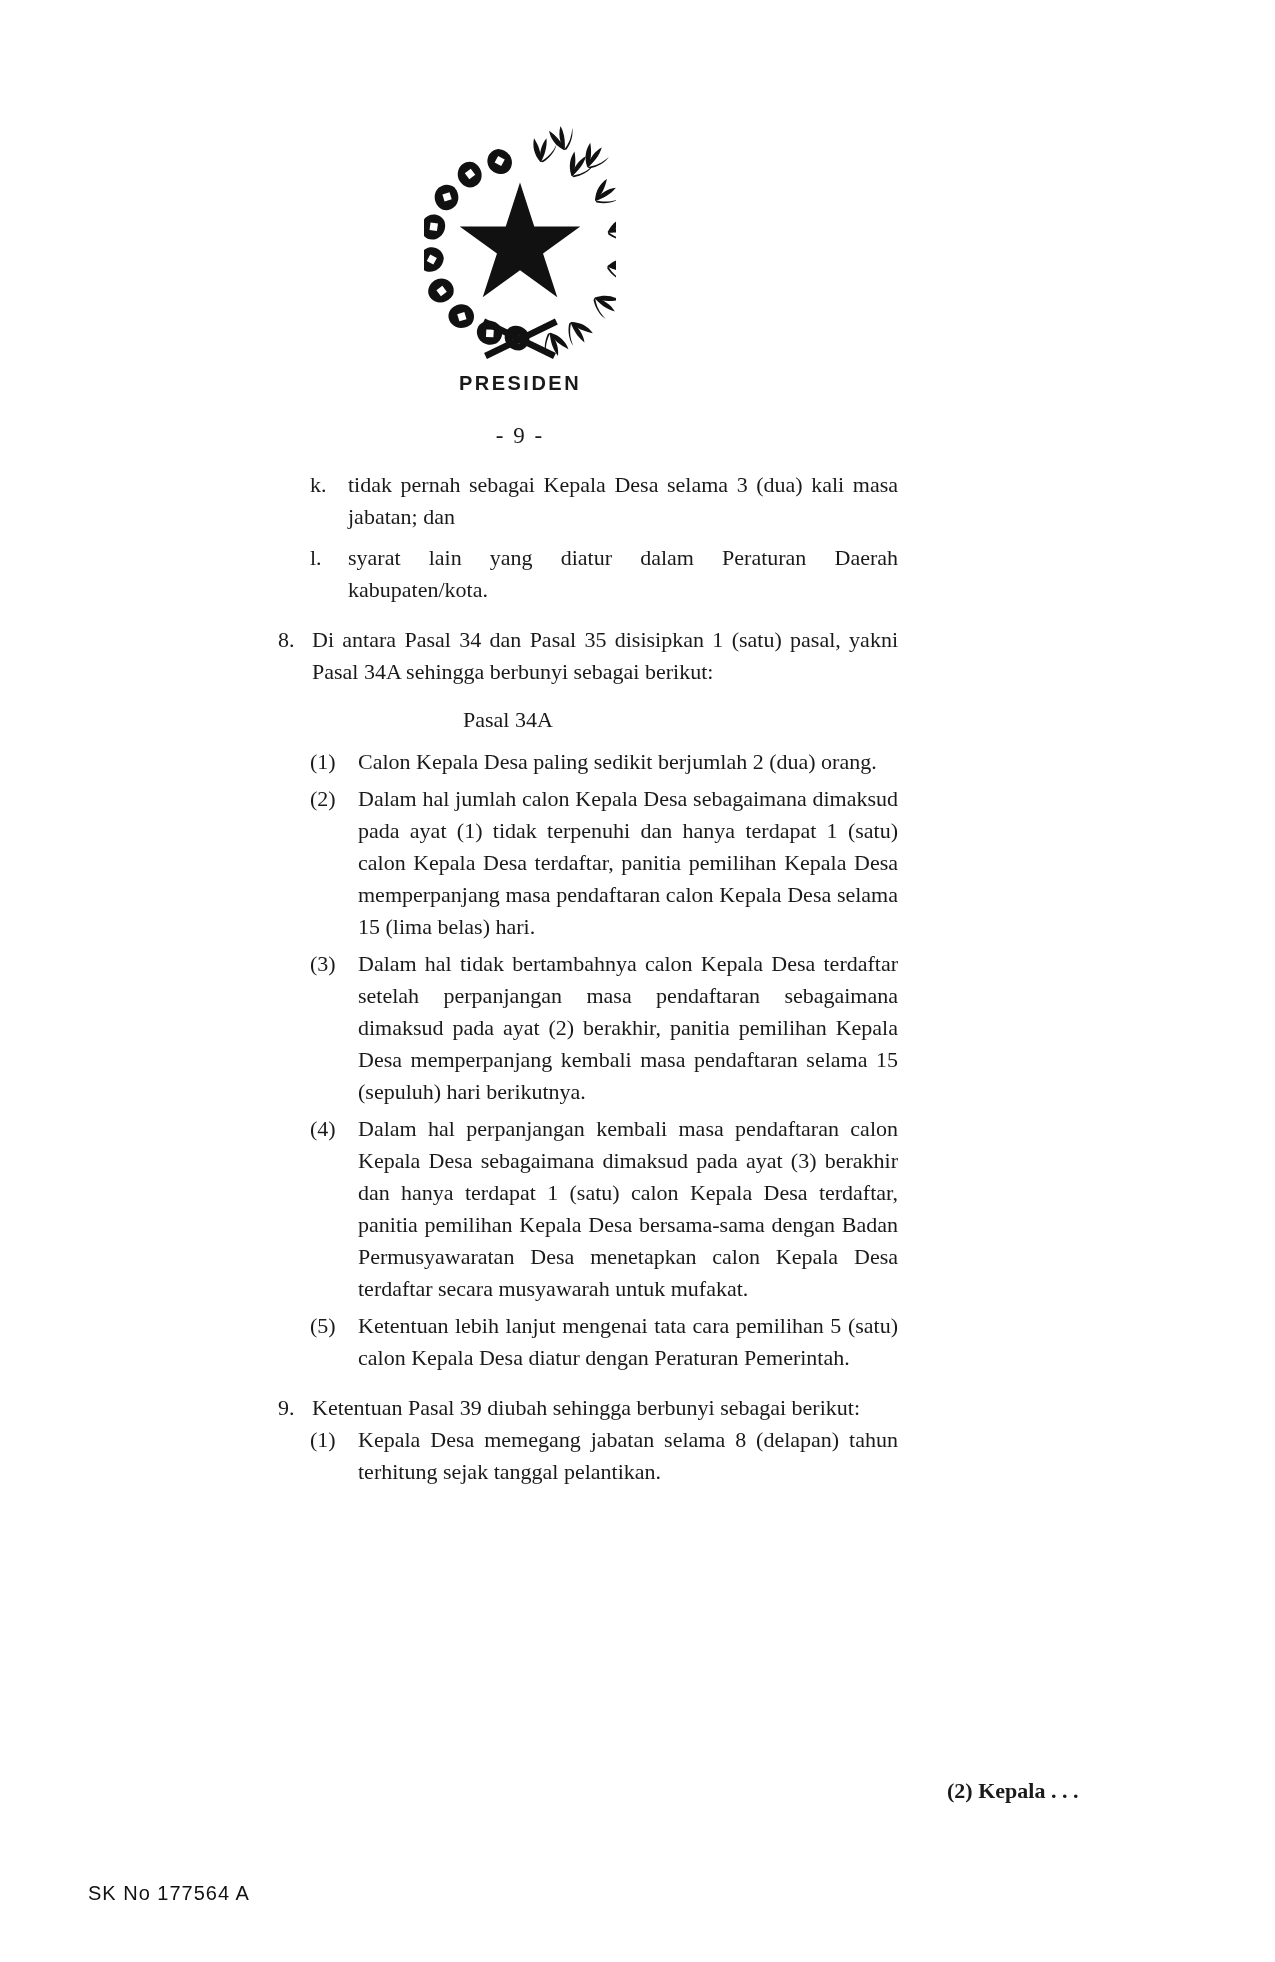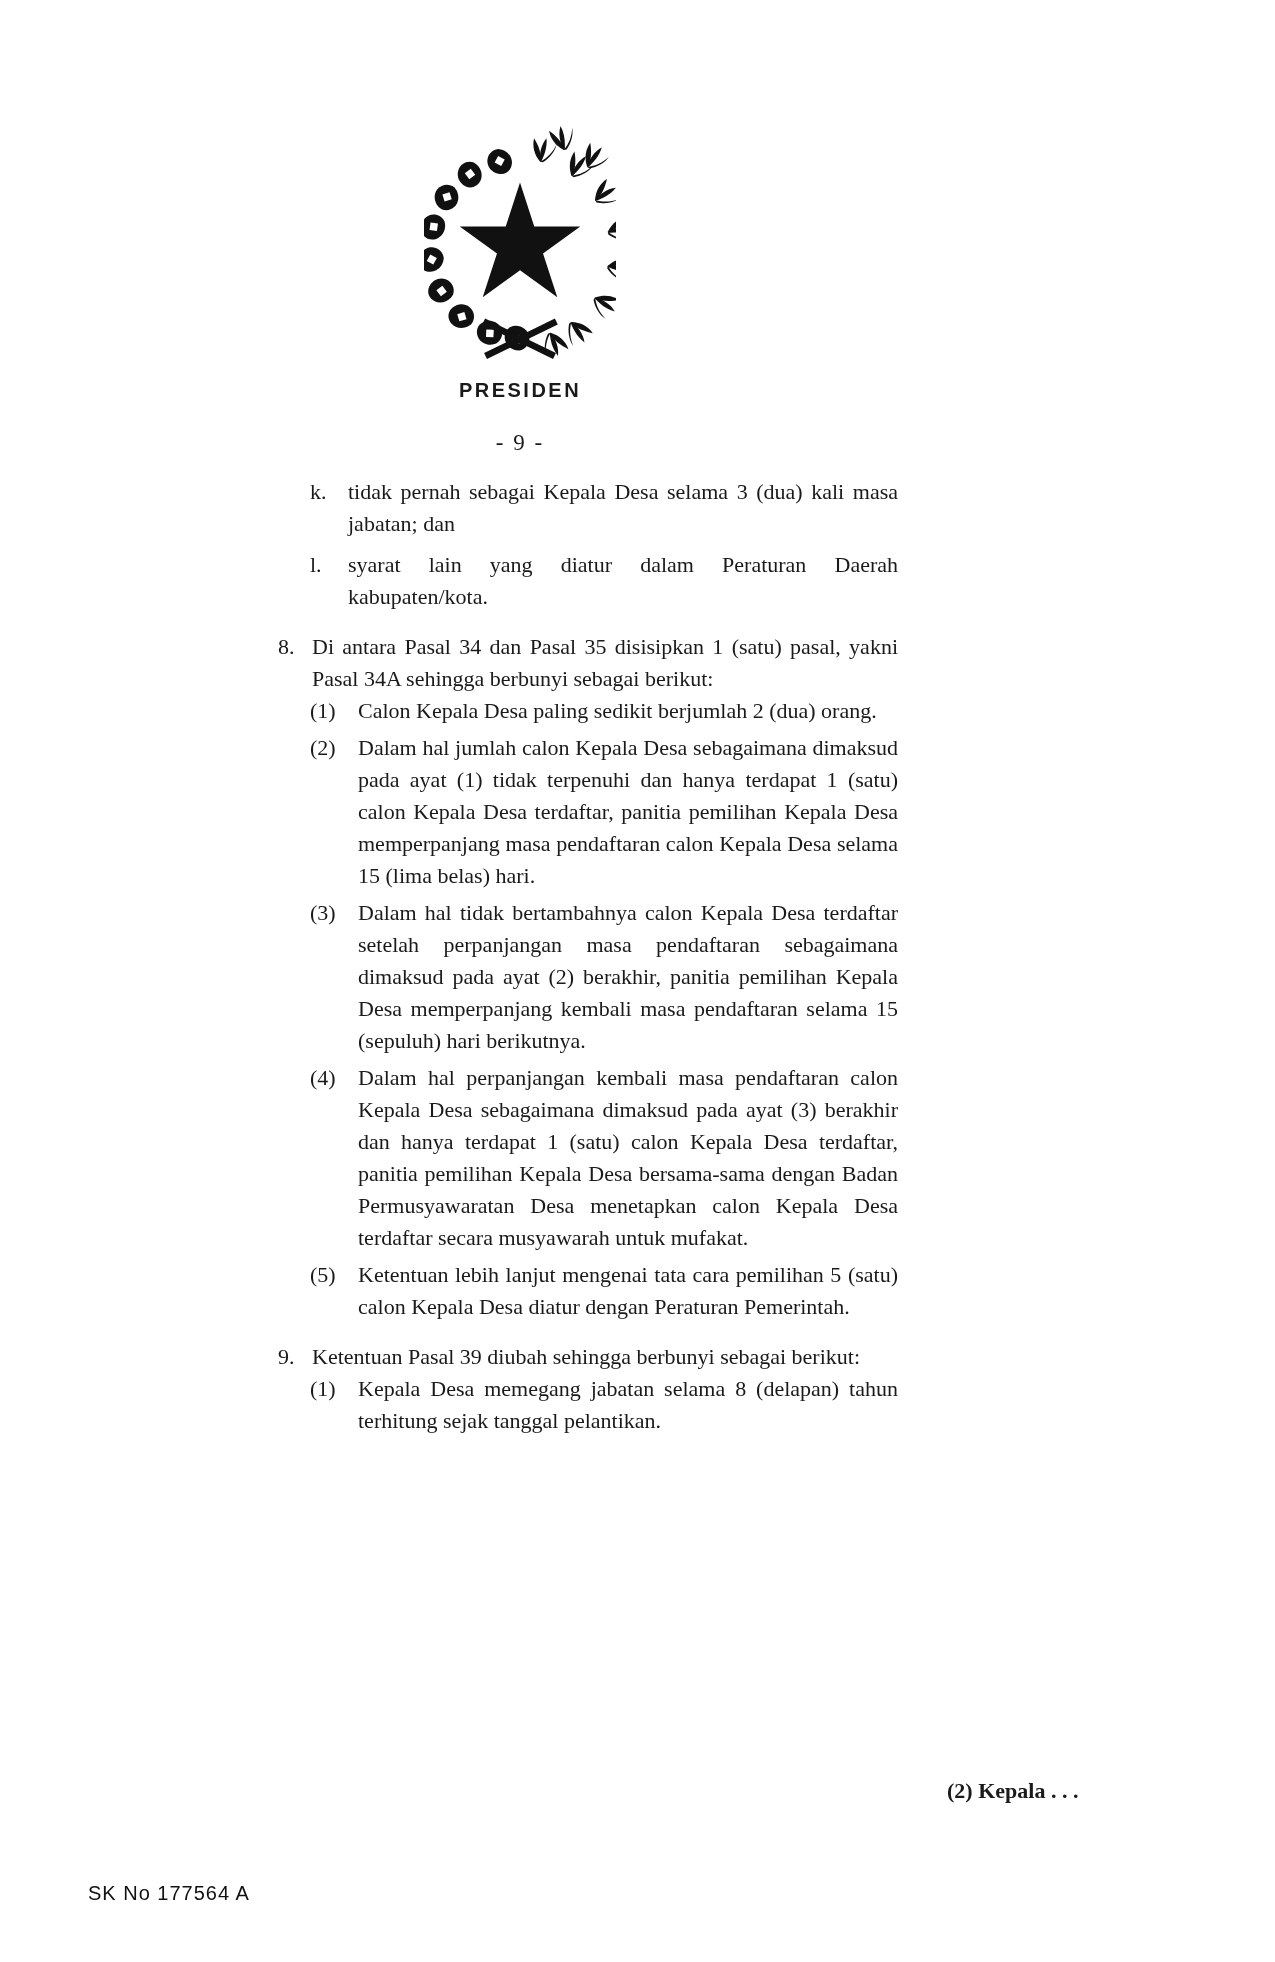--- a/index.html
+++ b/index.html
@@ -17,7 +17,7 @@
   .h1 {
     font-family:"Liberation Sans", sans-serif;
     font-weight:bold; font-size:20px; letter-spacing:2.5px;
-    margin-top:12px; line-height:24px;
+    margin-top:5px; line-height:24px;
   }
   .h2 {
     font-family:"Liberation Sans", sans-serif;

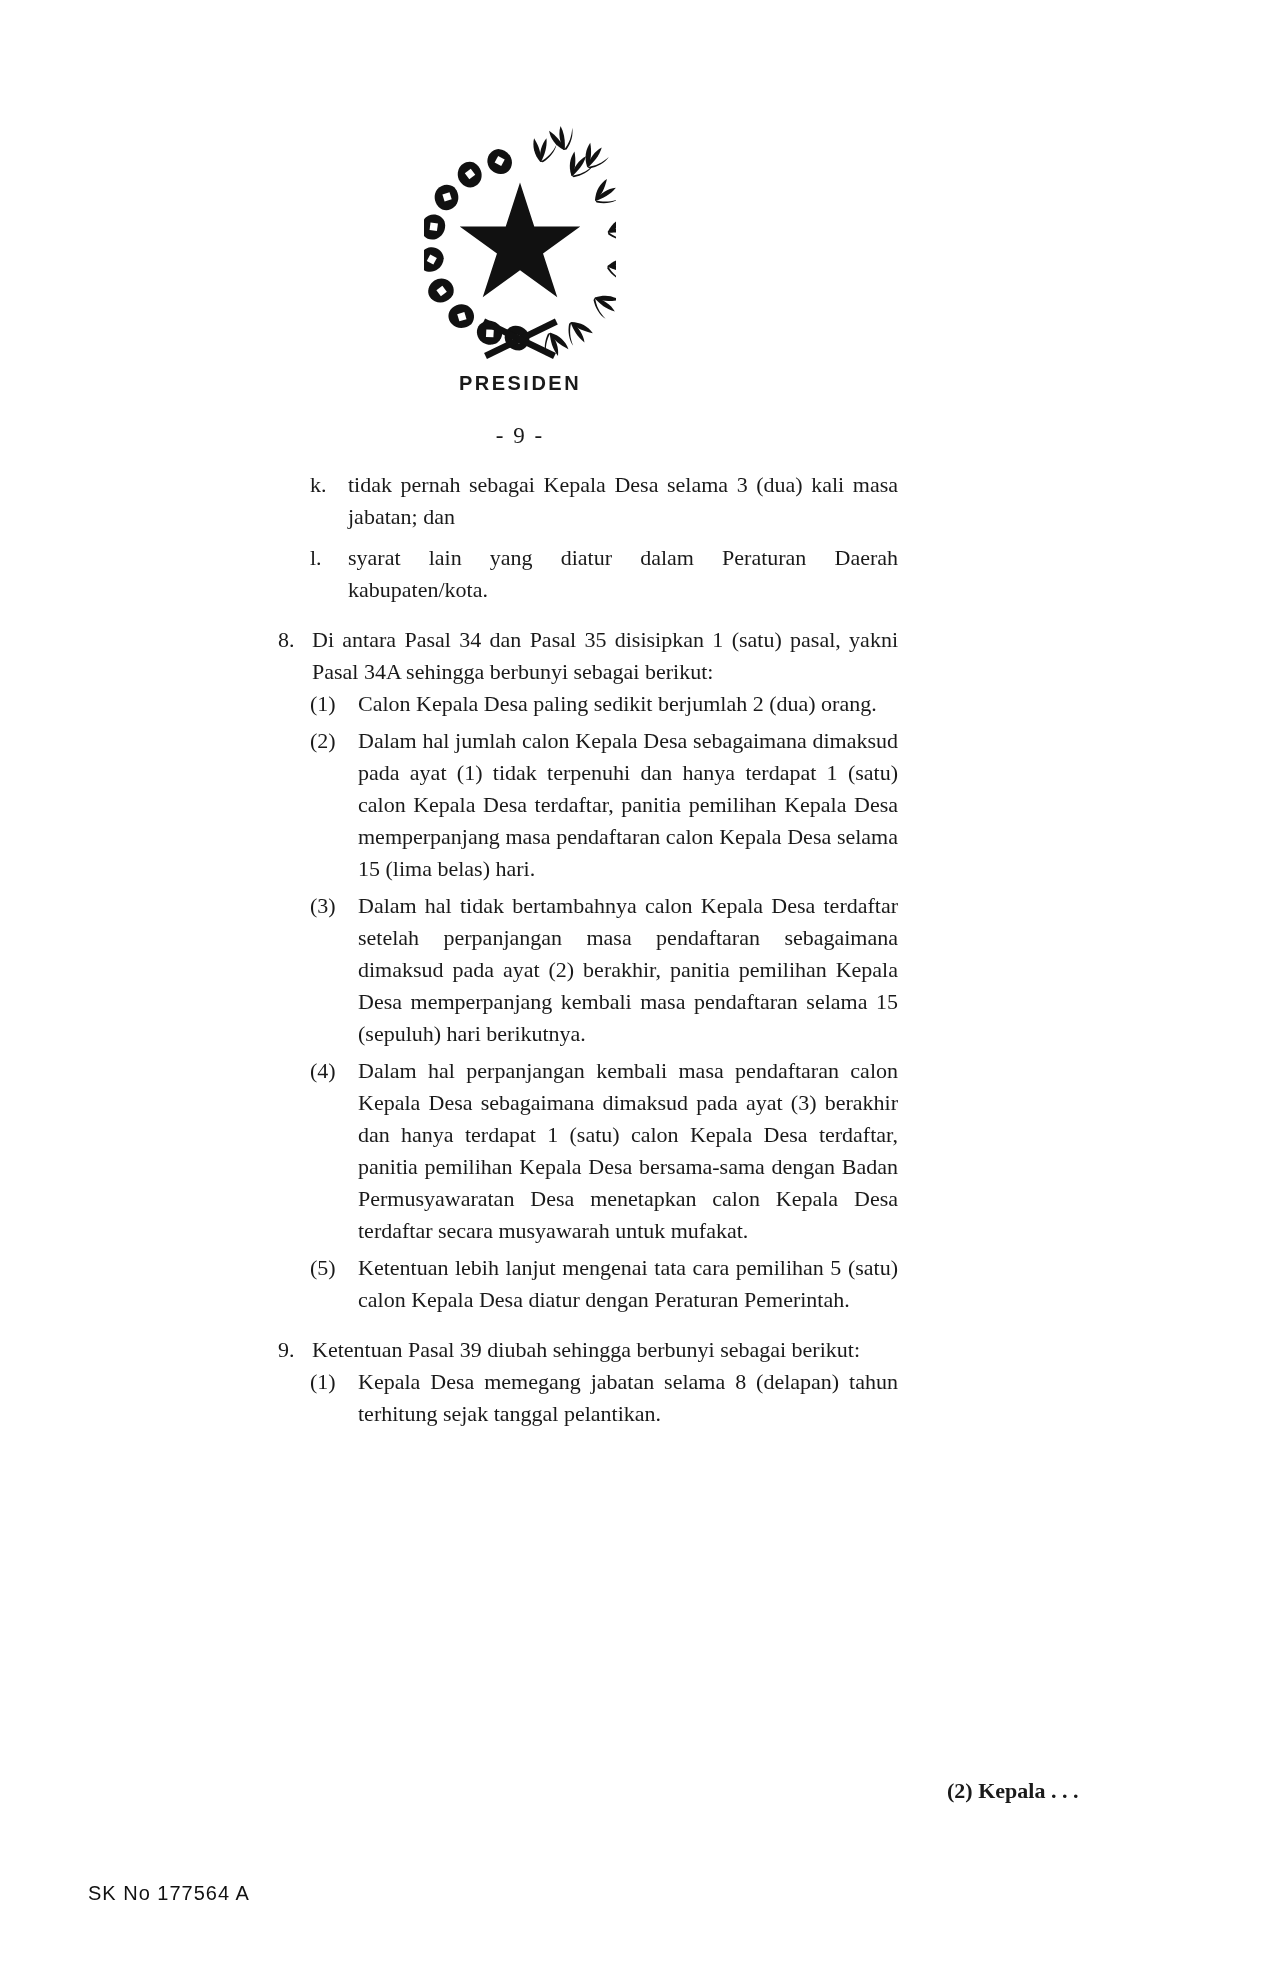--- a/index.html
+++ b/index.html
@@ -114,6 +114,7 @@
       <div class="txt">Di antara Pasal 34 dan Pasal 35 disisipkan 1 (satu) pasal, yakni Pasal 34A sehingga berbunyi sebagai berikut:</div>
     </div>
 
+    <div class="pasal">Pasal 34A</div>
 
     <div class="row lv2">
       <span class="lbl lbl-paren">(1)</span>

